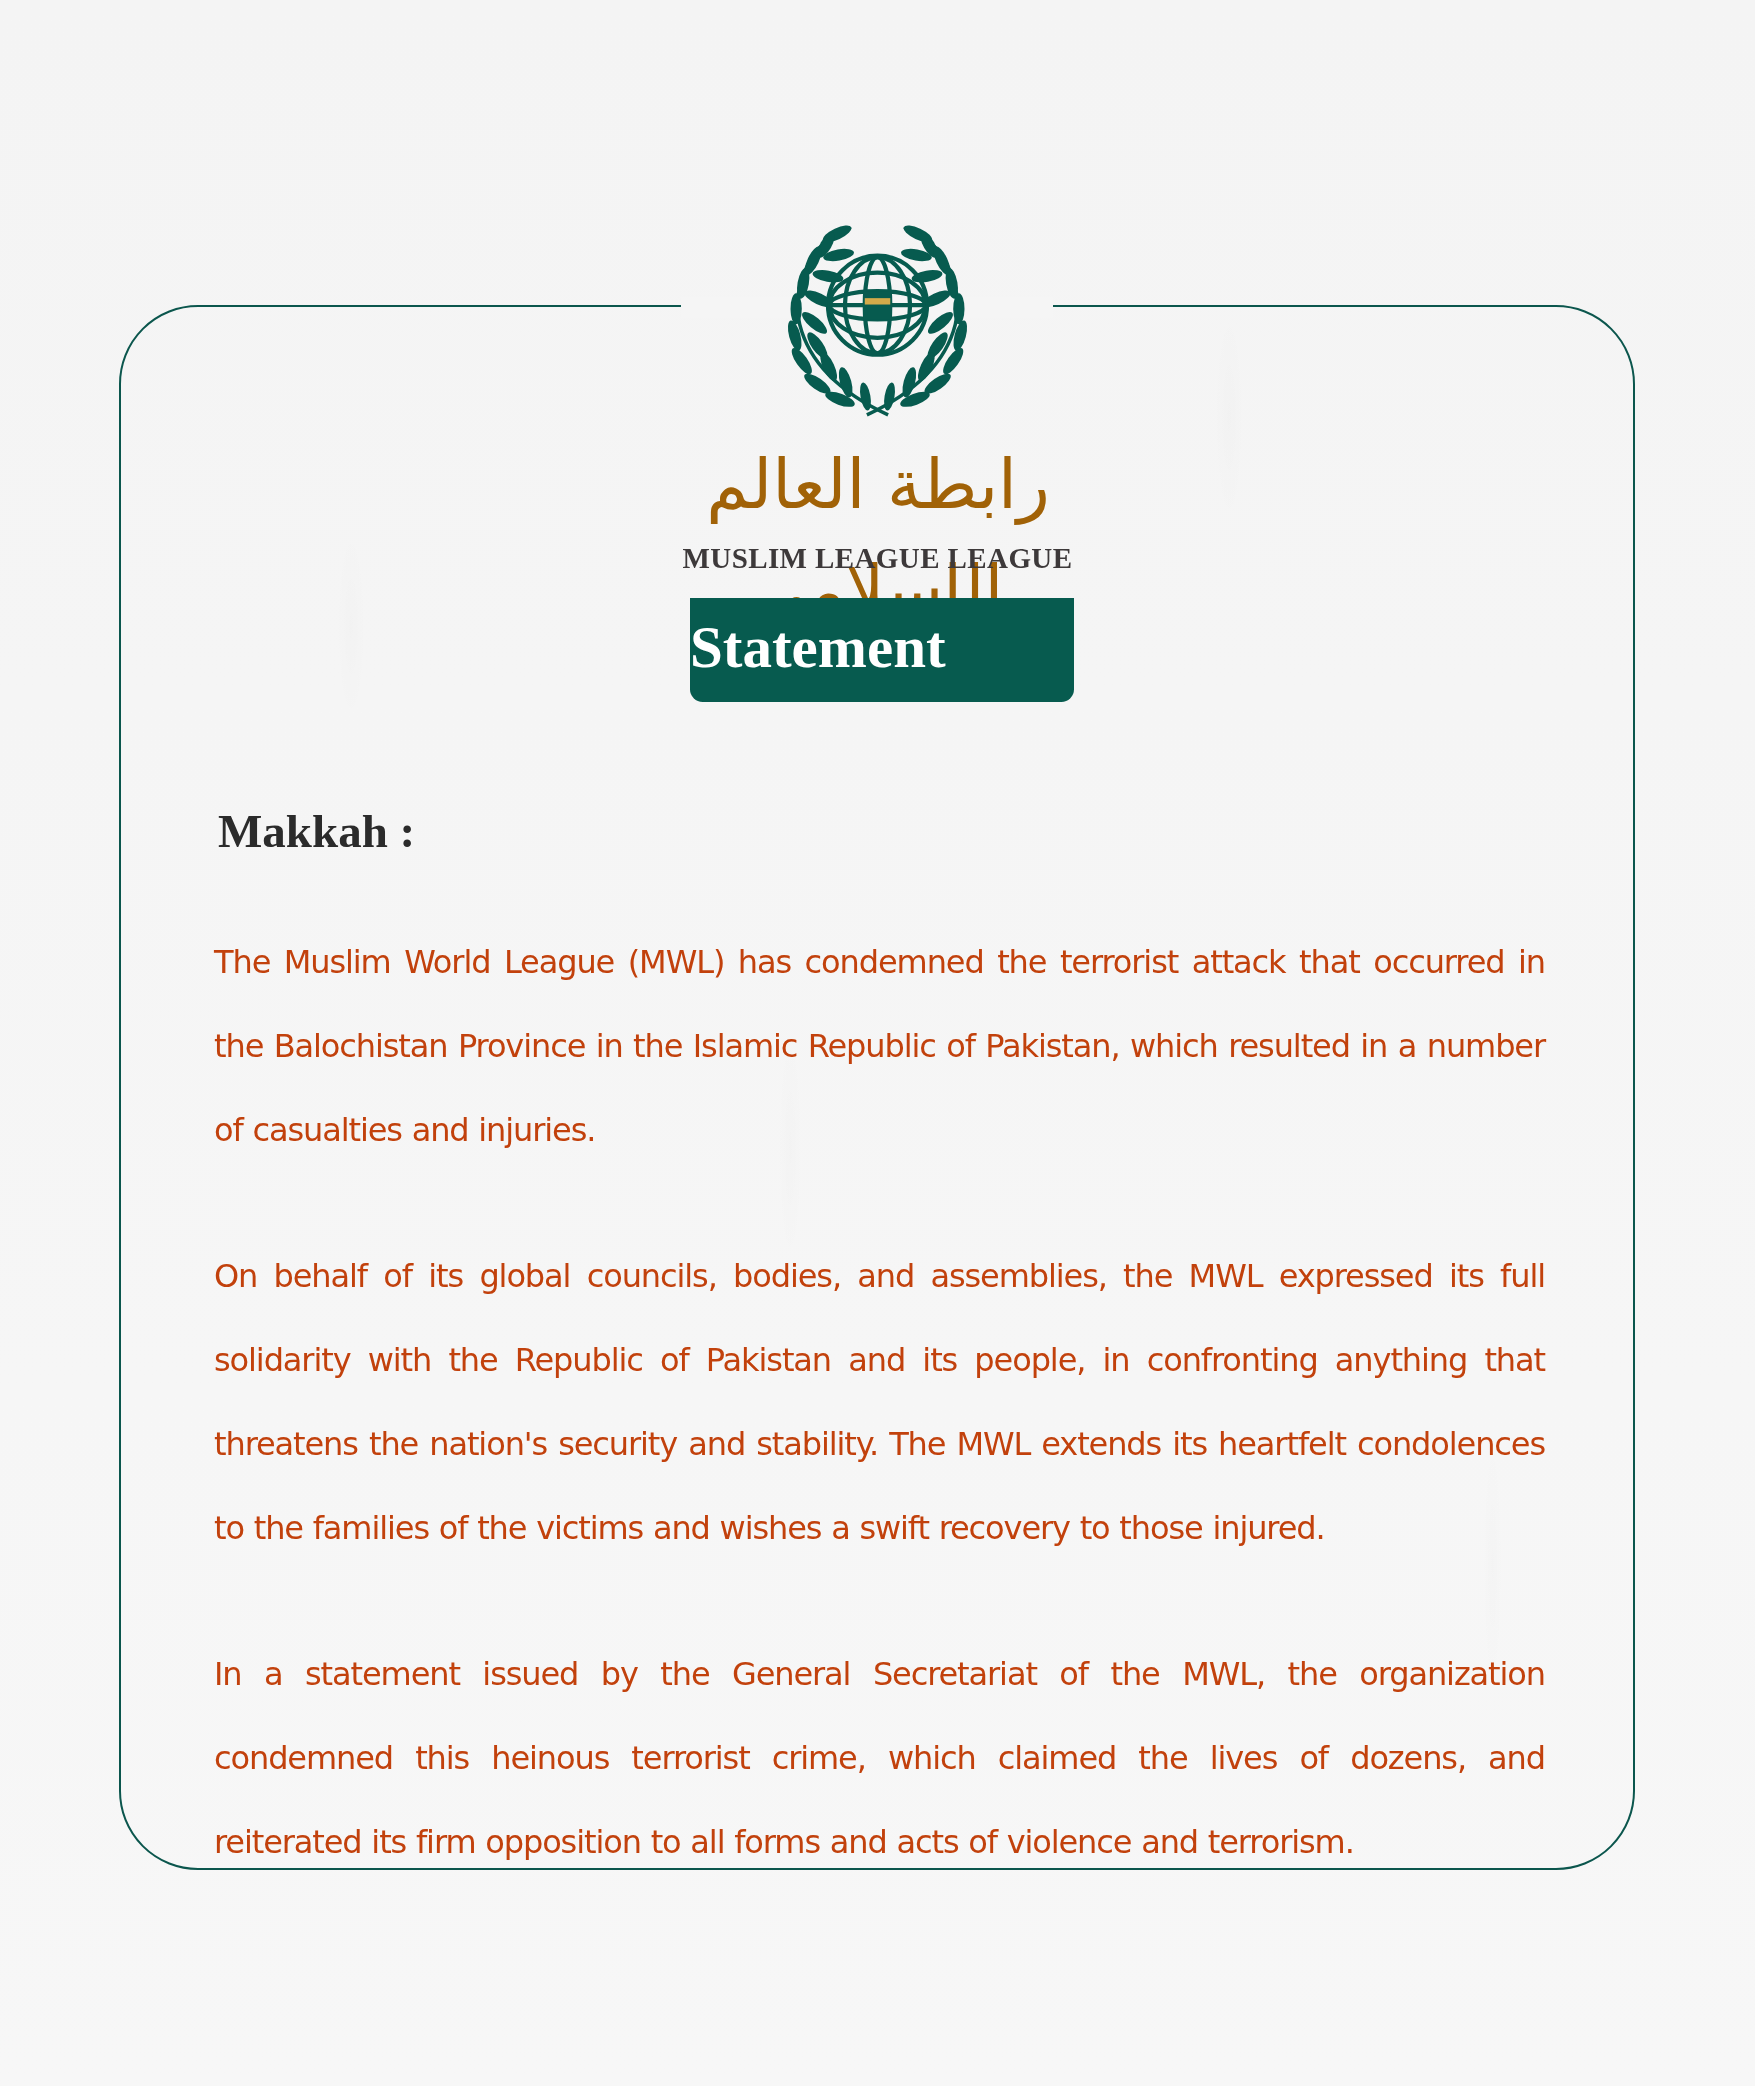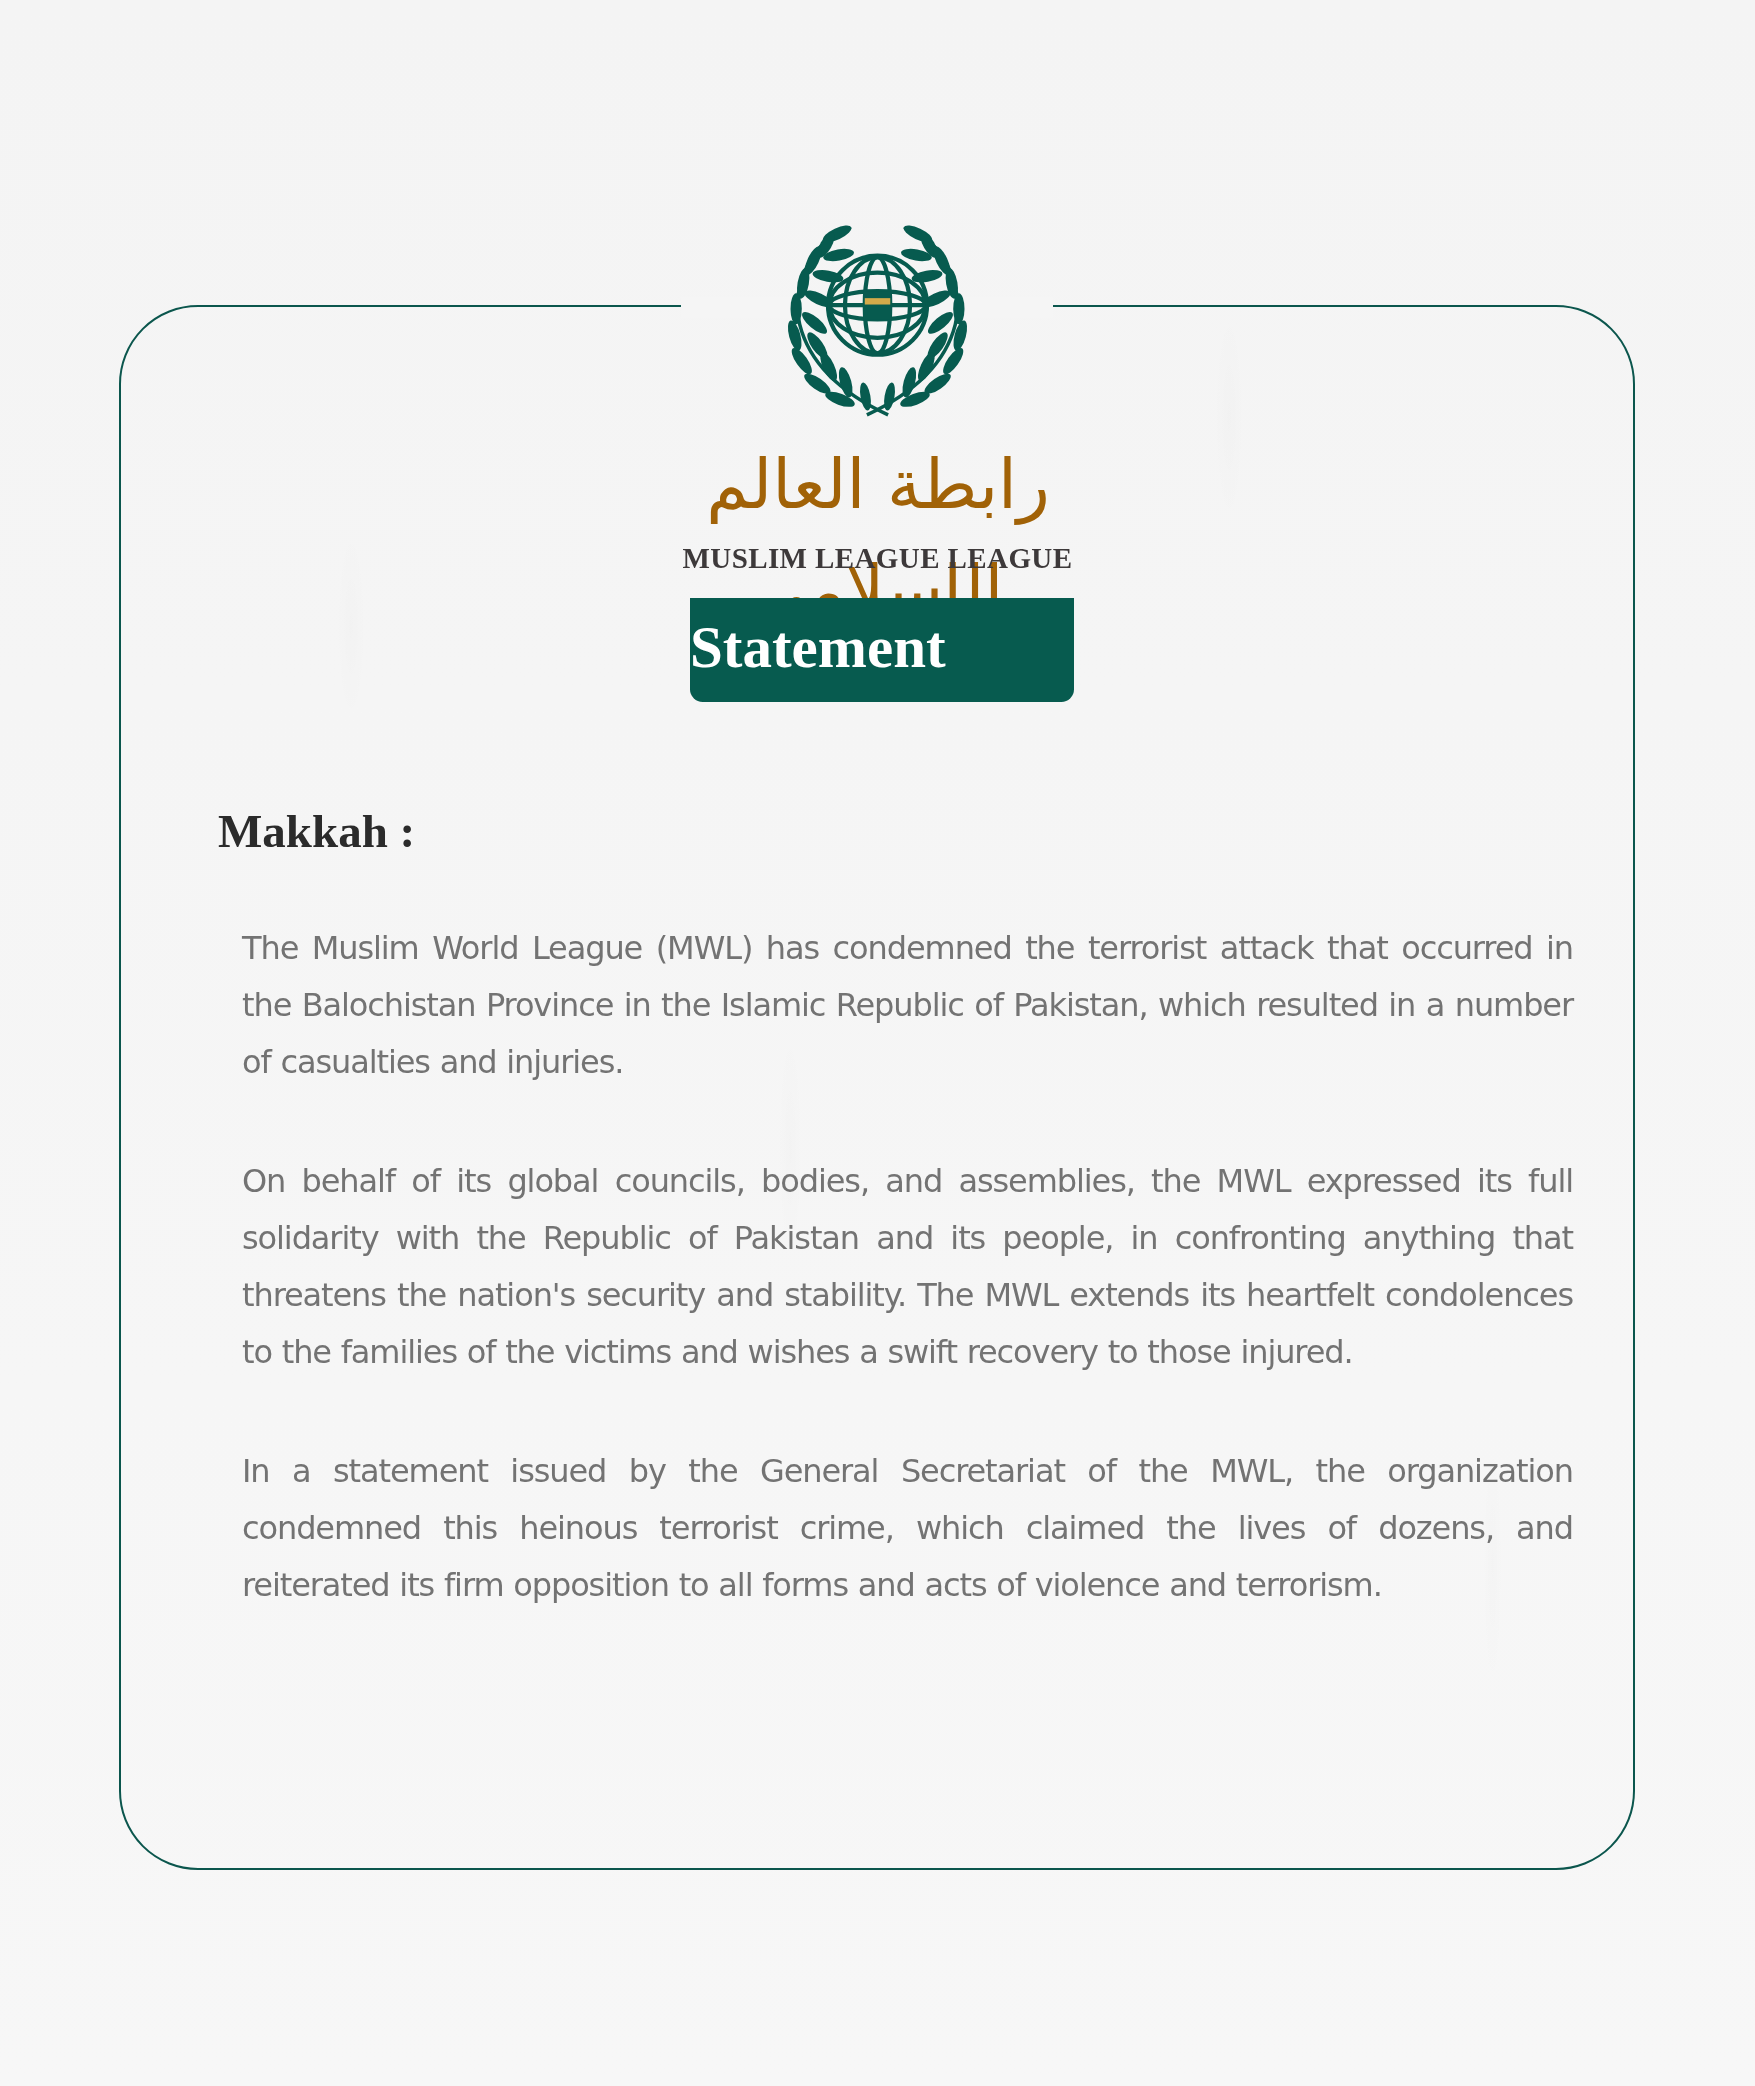--- a/index.html
+++ b/index.html
@@ -112,11 +112,10 @@
       width: 1331px;
       font-family: "DejaVu Sans", sans-serif;
       font-size: 32px;
-      line-height: 57px;
-      color: #737373;
+      line-height: 84px;
+      color: #c2410c;
       letter-spacing: -1.1px;
       word-spacing: 0.7px;
-      margin-left: 28px;
     }
     .body p {
       margin: 0 0 62px 0;

